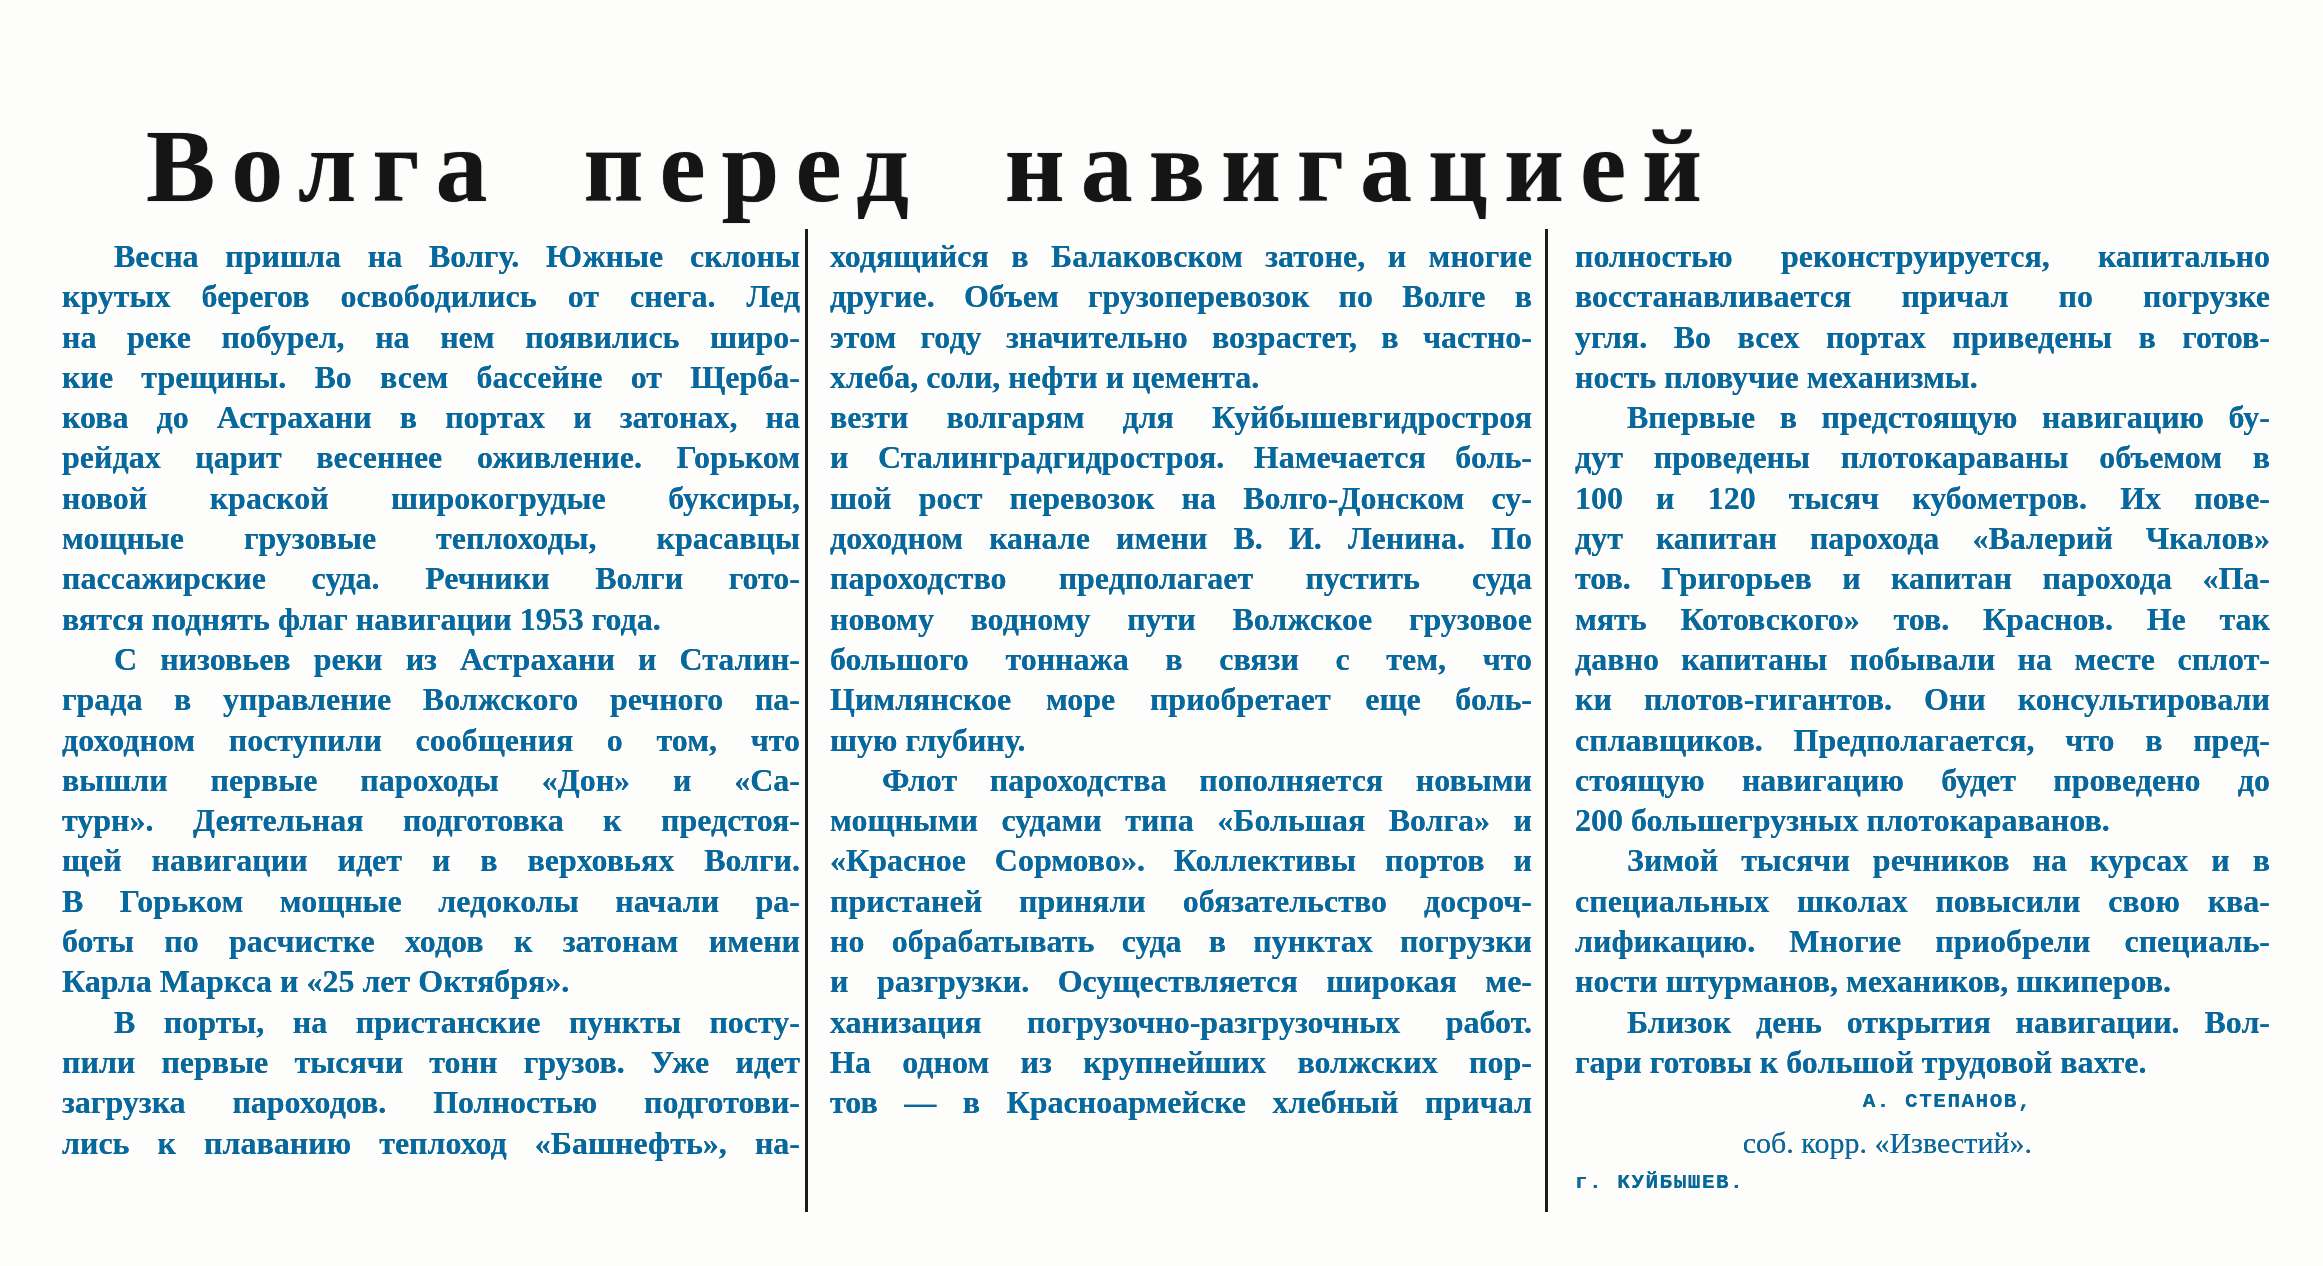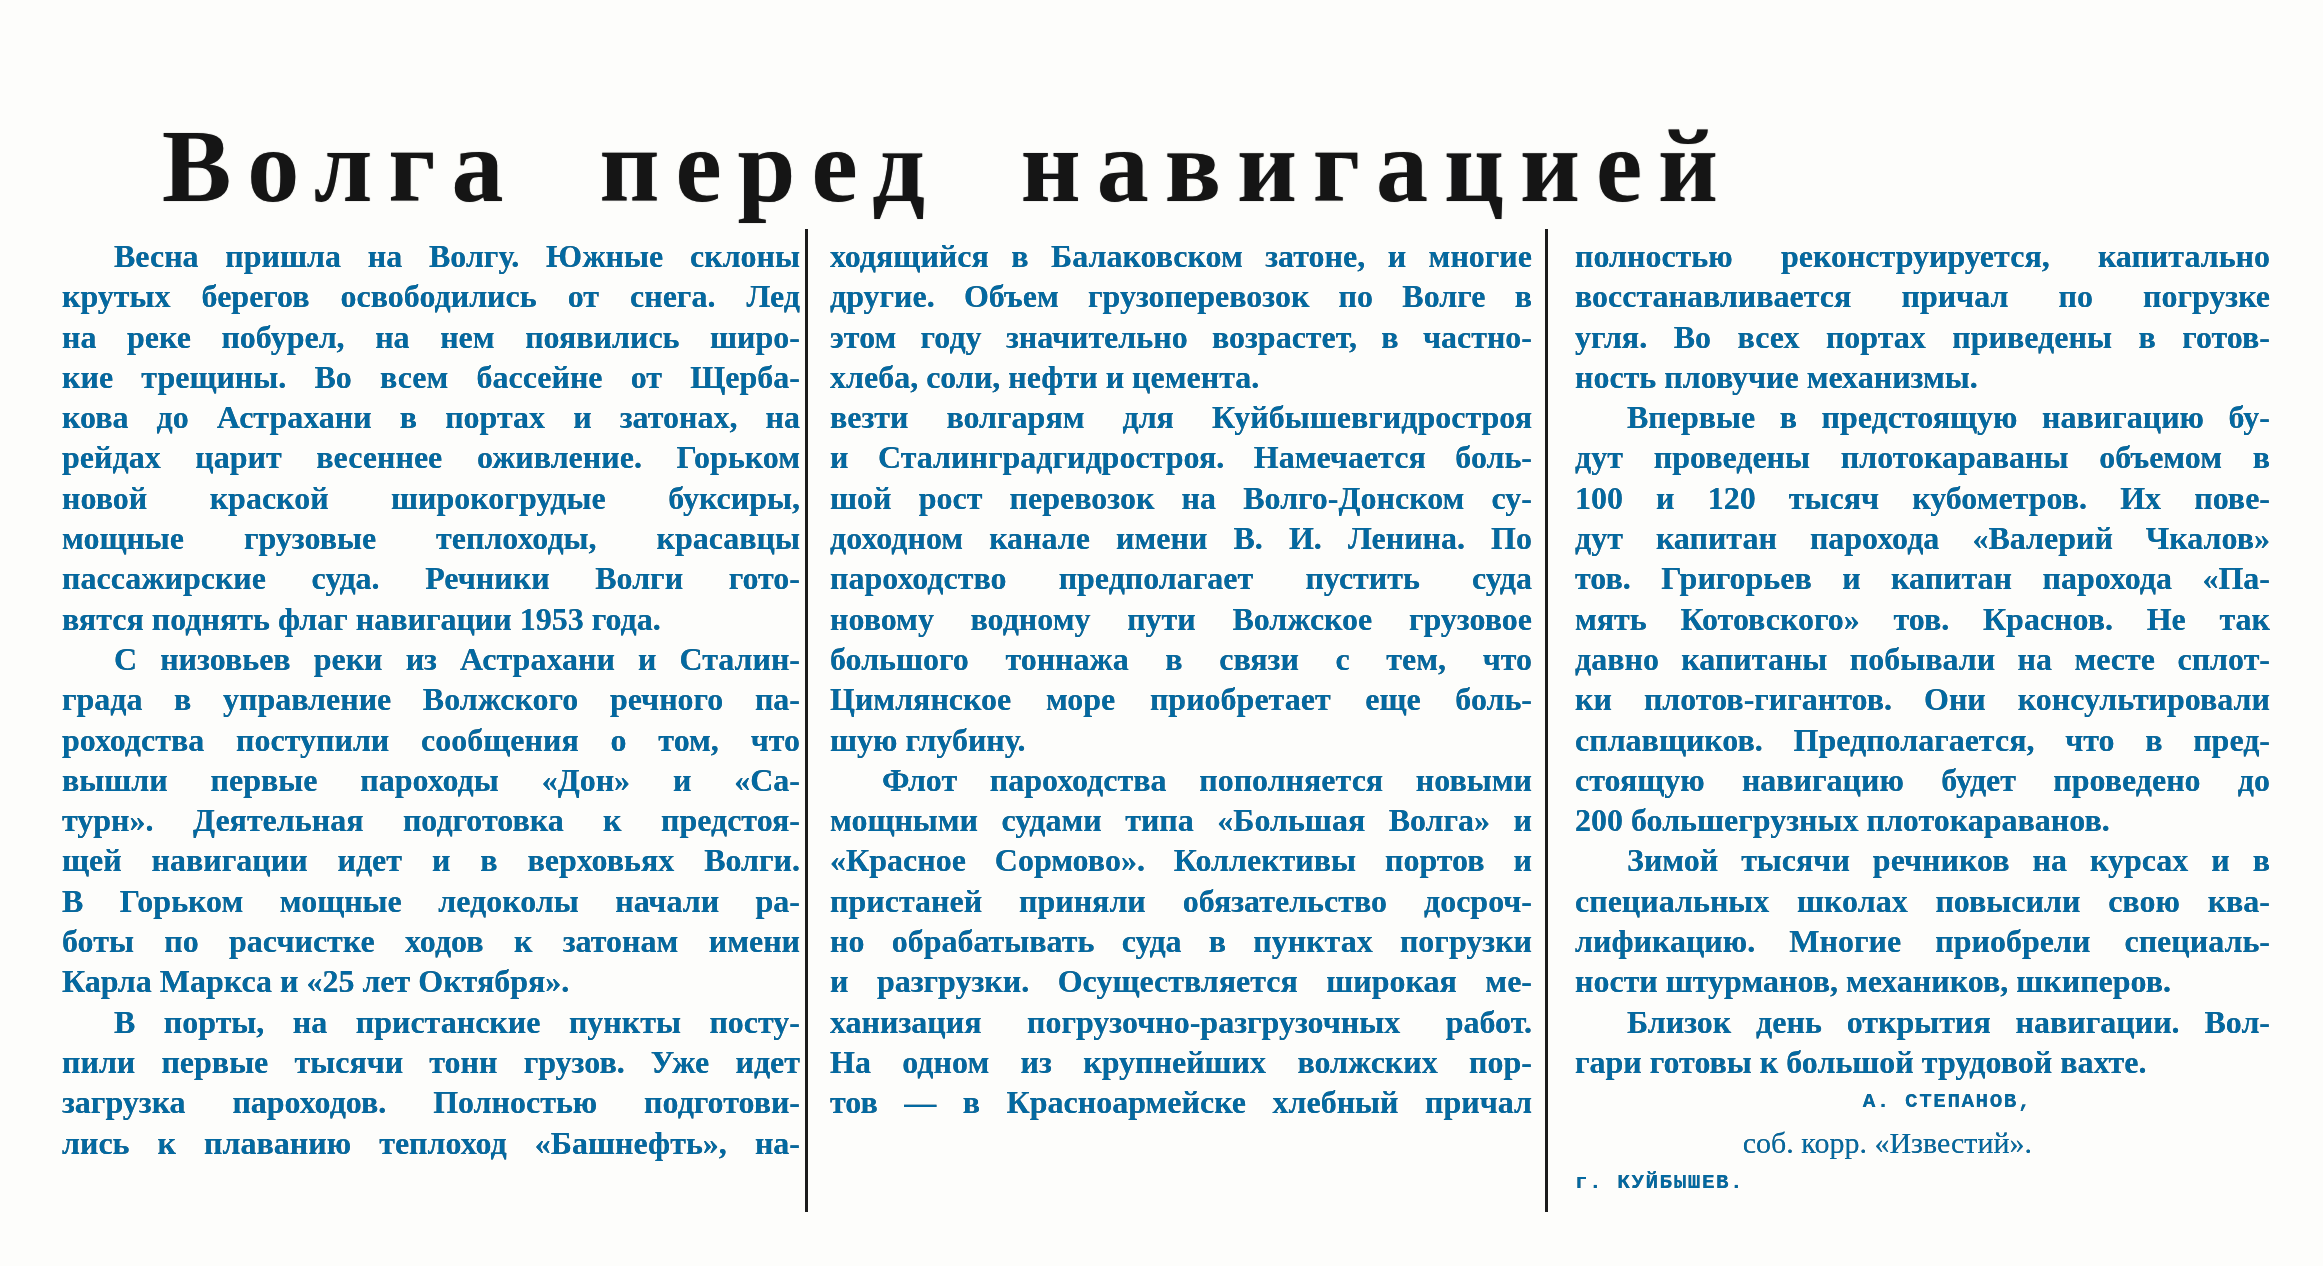--- a/index.html
+++ b/index.html
@@ -15,7 +15,7 @@
 
   .headline-wrap {
     position: absolute;
-    top: 106px; left: 16px; width: 1864px;
+    top: 106px; left: 0; width: 1864px;
     text-align: center;
   }
   .headline {

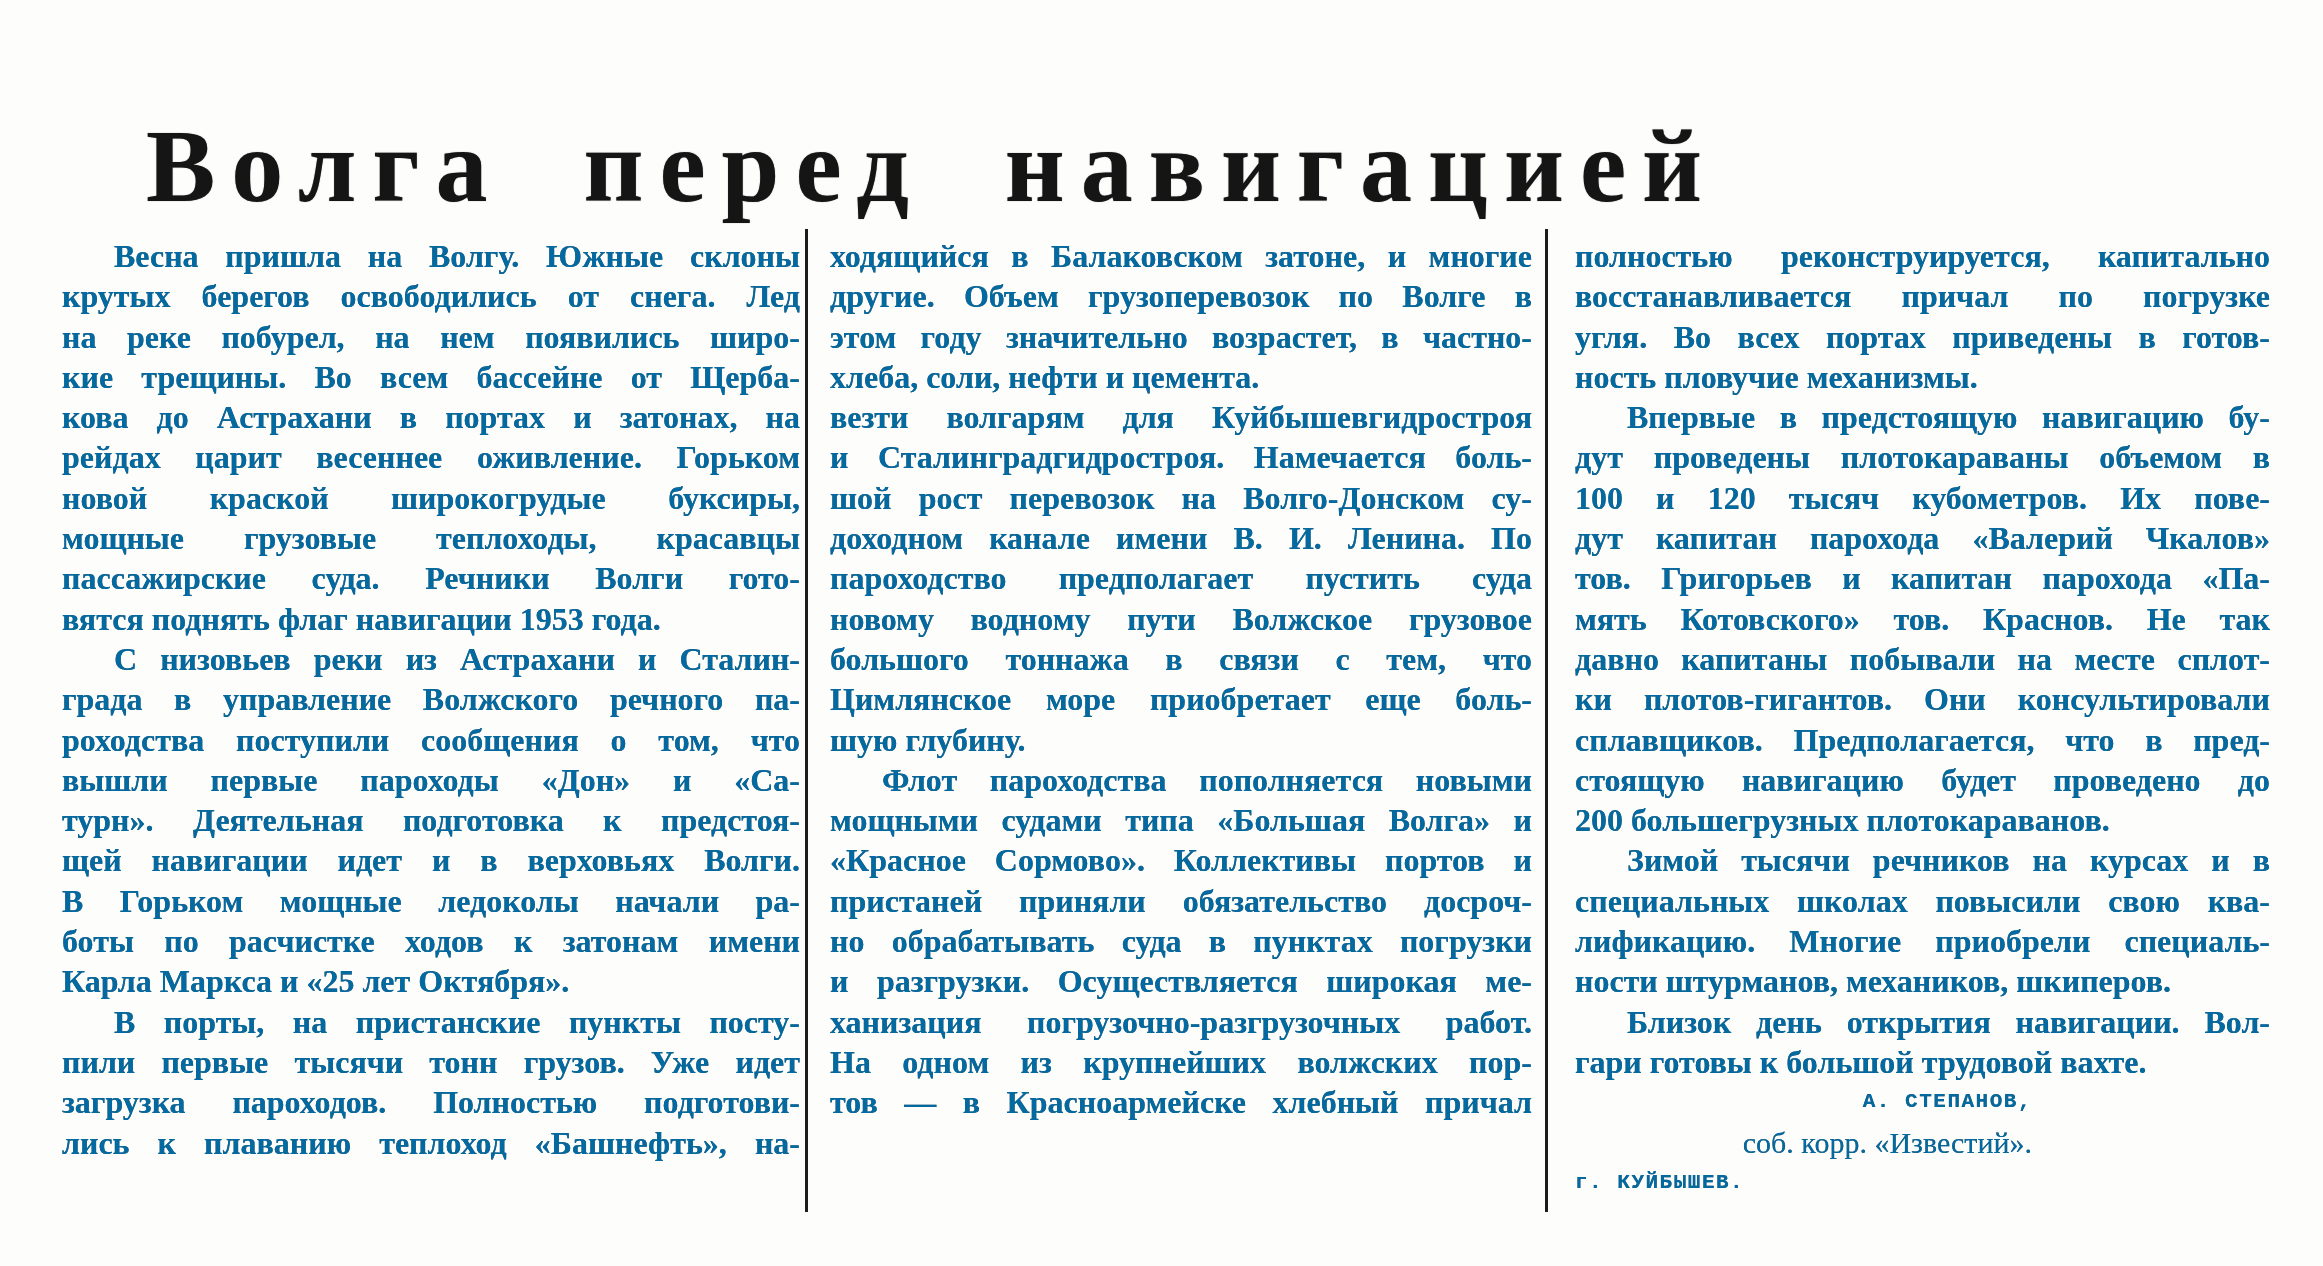--- a/index.html
+++ b/index.html
@@ -82,7 +82,7 @@
       <div class="line end">вятся поднять флаг навигации 1953 года.</div>
       <div class="line indent">С низовьев реки из Астрахани и Сталин-</div>
       <div class="line">града в управление Волжского речного па-</div>
-      <div class="line">роходства поступили сообщения о том, что</div>
+      <div class="line">доходном поступили сообщения о том, что</div>
       <div class="line">вышли первые пароходы «Дон» и «Са-</div>
       <div class="line">турн». Деятельная подготовка к предстоя-</div>
       <div class="line">щей навигации идет и в верховьях Волги.</div>

